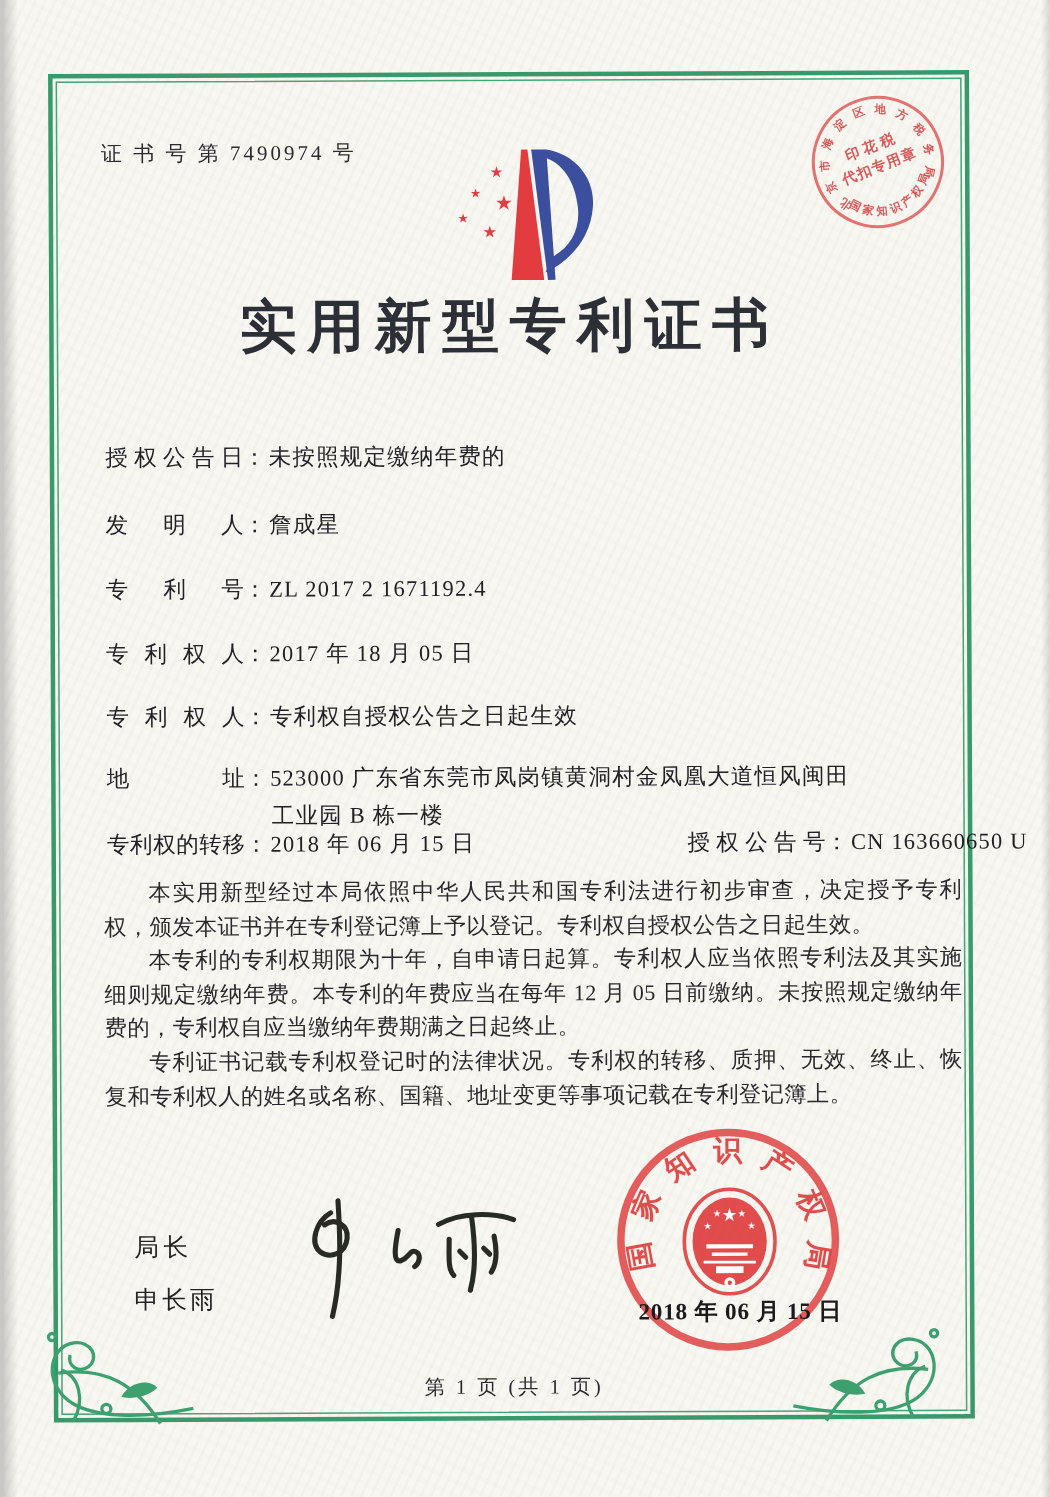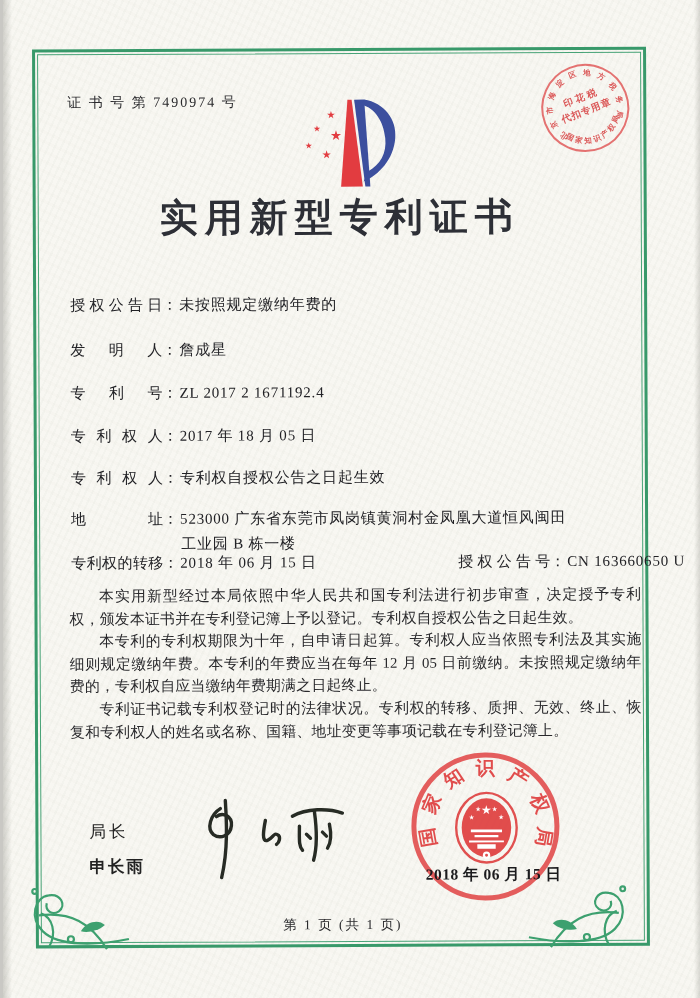--- a/index.html
+++ b/index.html
@@ -56,7 +56,7 @@
   .body-text p{margin:0;text-indent:2em;letter-spacing:0.3px;}
 
   .director{position:absolute;left:85px;top:820px;font-size:16.5px;color:#222;letter-spacing:3px;}
-  .director .dname{margin-top:13px;letter-spacing:2px;font-weight:bold;}
+  .director .dname{margin-top:13px;letter-spacing:2px;}
   .signature{position:absolute;left:188px;top:796px;width:168px;height:88px;}
 
   

